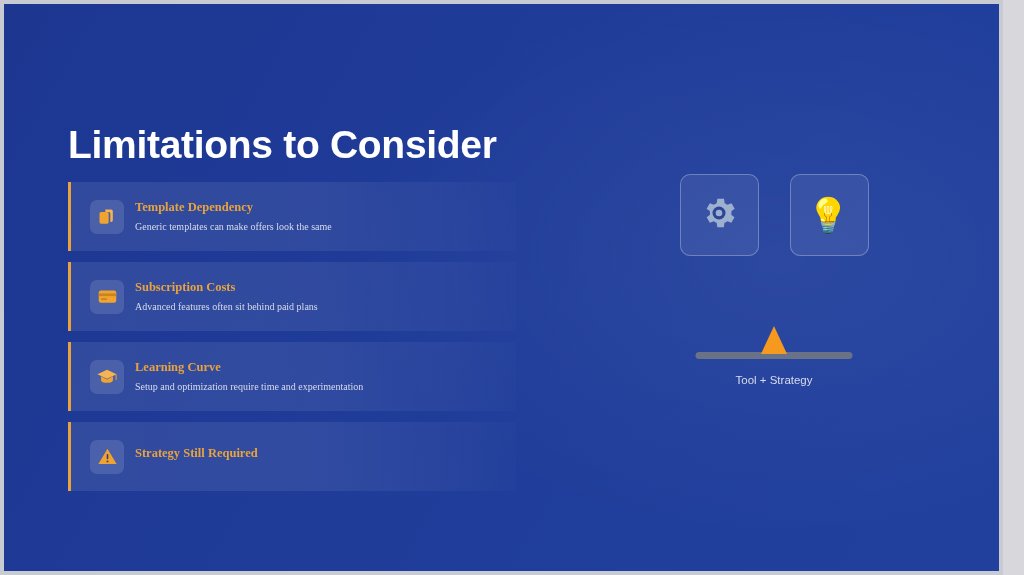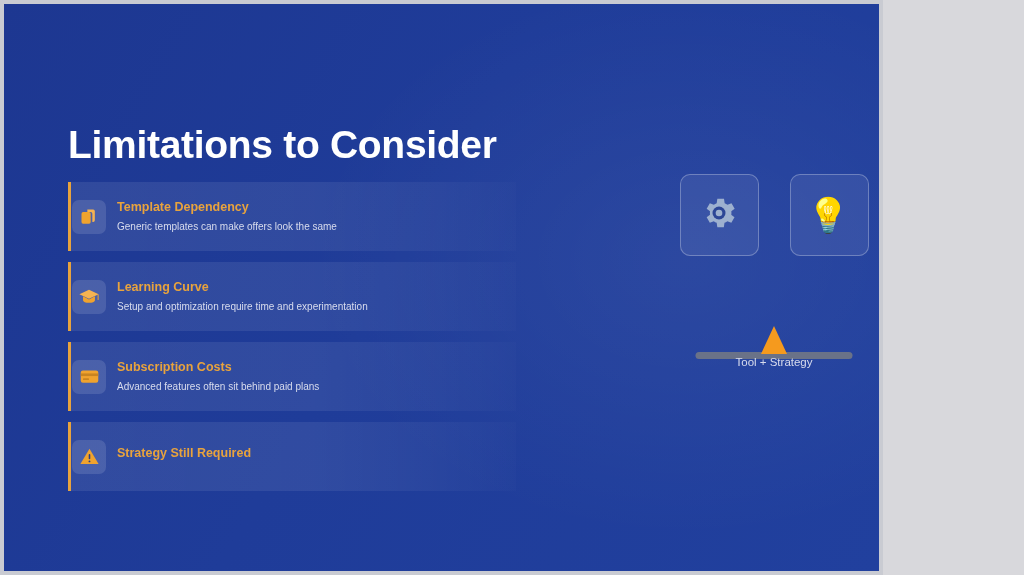--- a/index.html
+++ b/index.html
@@ -16,7 +16,7 @@
 
   #slide {
     position: relative;
-    width: 883px;
+    width: 1003px;
     height: 575px;
     box-sizing: border-box;
     border: 4px solid #c9cbd2;

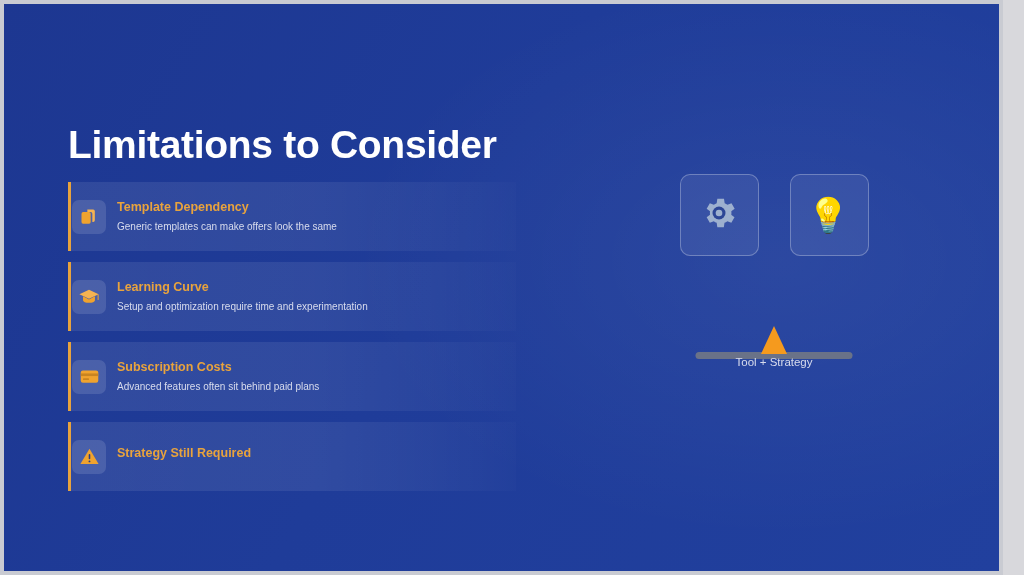--- a/index.html
+++ b/index.html
@@ -52,7 +52,7 @@
     height: 69px;
     margin-bottom: 11px;
     box-sizing: border-box;
-    padding-left: 4px;
+    padding-left: 22px;
     display: flex;
     align-items: center;
     background: linear-gradient(90deg,
@@ -60,6 +60,7 @@
                 rgba(255,255,255,0.080) 55%,
                 rgba(255,255,255,0.045) 82%,
                 rgba(255,255,255,0.012) 100%);
+    font-family: Liberation Serif, serif;
   }
   .limitation-card:last-child { margin-bottom: 16px; }
 

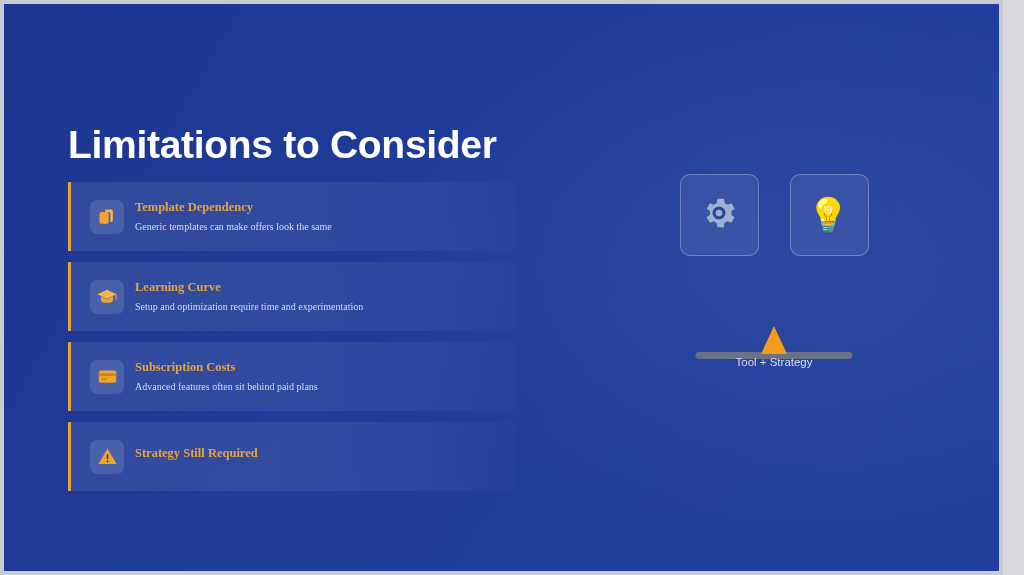--- a/index.html
+++ b/index.html
@@ -194,6 +194,21 @@
     <div class="limitation-card">
       <span class="accent-bar"></span>
       <span class="card-icon-box">
+        <svg width="21" height="21" viewBox="0 0 24 24">
+          <rect x="2" y="5" width="20" height="14" rx="2.5" fill="#f0a32e"></rect>
+          <rect x="2" y="8.5" width="20" height="3" fill="#c98420"></rect>
+          <rect x="4.5" y="14" width="7" height="2" rx="1" fill="#c98420"></rect>
+        </svg>
+      </span>
+      <div class="card-text">
+        <div class="card-title">Subscription Costs</div>
+        <div class="card-desc">Advanced features often sit behind paid plans</div>
+      </div>
+    </div>
+
+    <div class="limitation-card">
+      <span class="accent-bar"></span>
+      <span class="card-icon-box">
         <svg width="22" height="22" viewBox="0 0 24 24">
           <path d="M12 4 1.5 9 12 14l10.5-5L12 4z" fill="#f5b351"></path>
           <path d="M5.5 11.3v4.2c0 1.6 3 2.9 6.5 2.9s6.5-1.3 6.5-2.9v-4.2L12 14.6 5.5 11.3z" fill="#f0a32e"></path>
@@ -203,21 +218,6 @@
       <div class="card-text">
         <div class="card-title">Learning Curve</div>
         <div class="card-desc">Setup and optimization require time and experimentation</div>
-      </div>
-    </div>
-
-    <div class="limitation-card">
-      <span class="accent-bar"></span>
-      <span class="card-icon-box">
-        <svg width="21" height="21" viewBox="0 0 24 24">
-          <rect x="2" y="5" width="20" height="14" rx="2.5" fill="#f0a32e"></rect>
-          <rect x="2" y="8.5" width="20" height="3" fill="#c98420"></rect>
-          <rect x="4.5" y="14" width="7" height="2" rx="1" fill="#c98420"></rect>
-        </svg>
-      </span>
-      <div class="card-text">
-        <div class="card-title">Subscription Costs</div>
-        <div class="card-desc">Advanced features often sit behind paid plans</div>
       </div>
     </div>
 

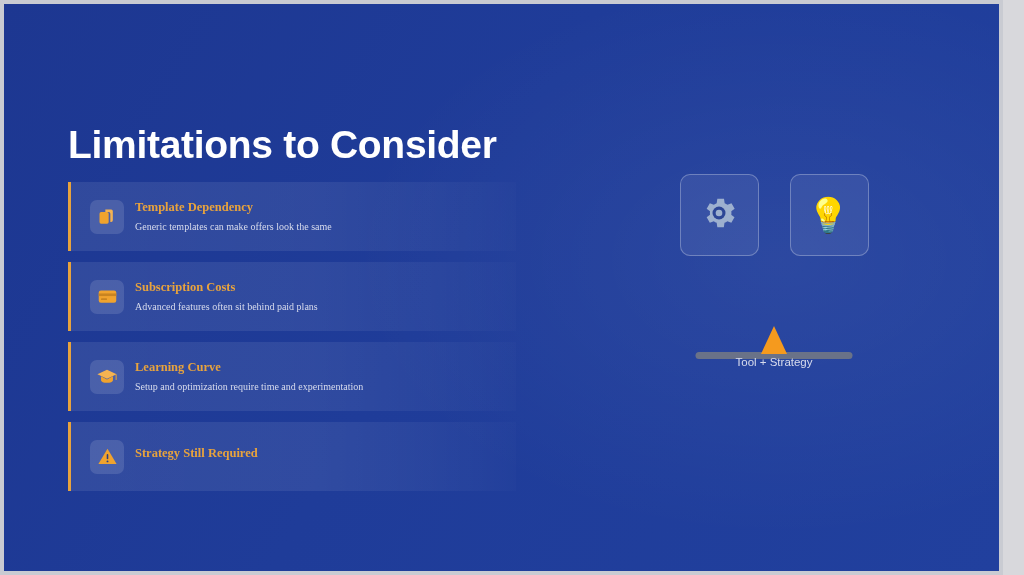--- a/index.html
+++ b/index.html
@@ -160,7 +160,7 @@
   }
   #balance-label {
     position: absolute;
-    top: 38px;
+    top: 56px;
     left: 0;
     width: 100%;
     text-align: center;

